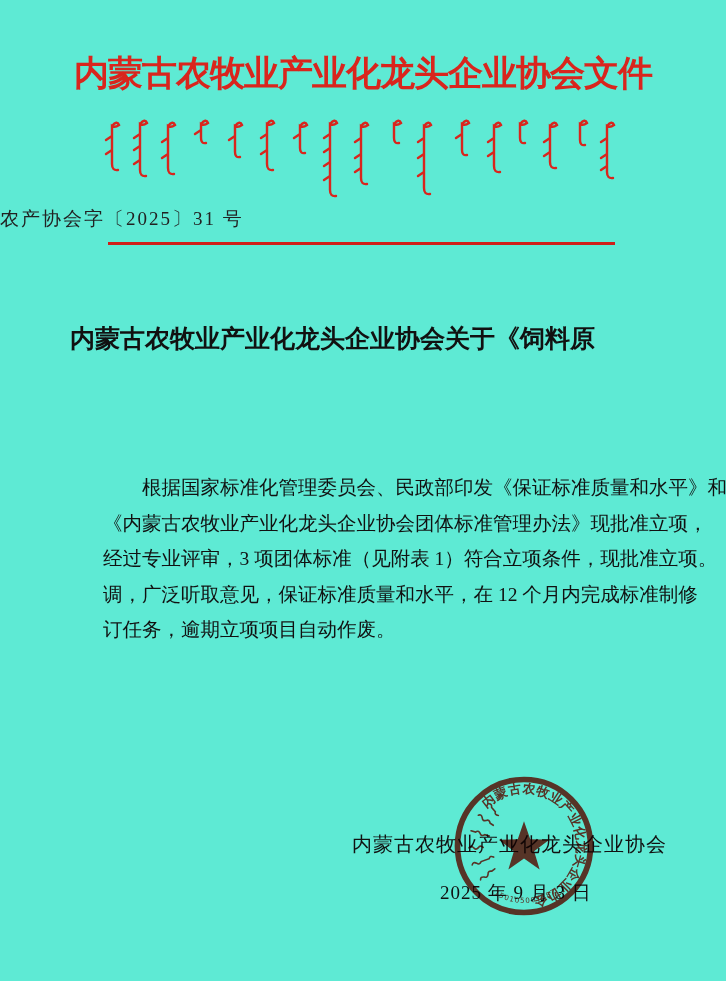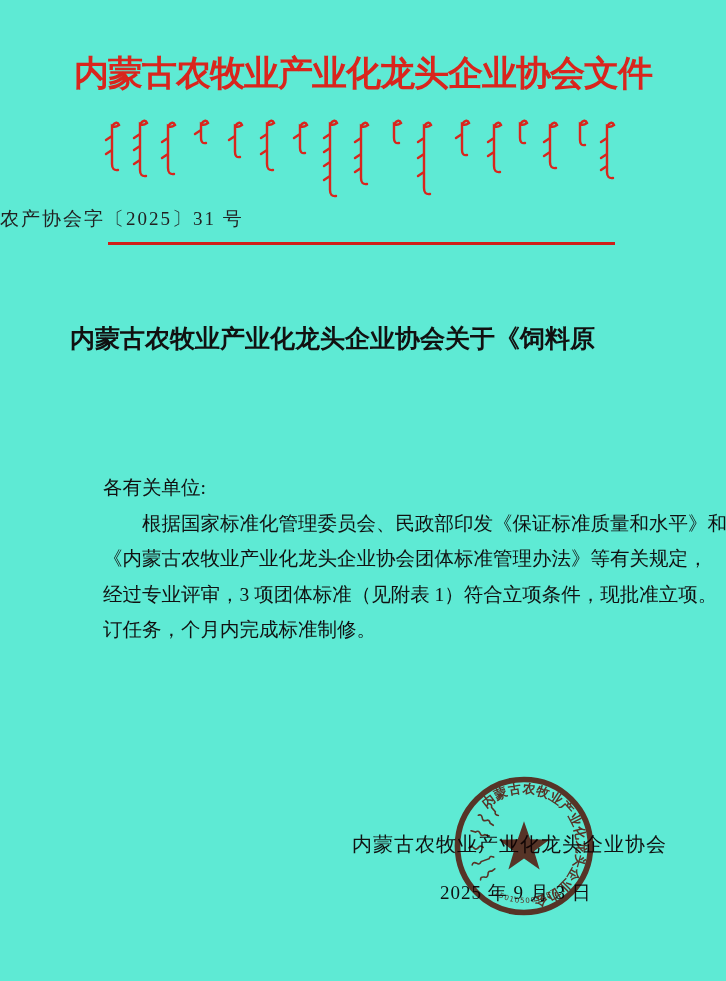--- a/index.html
+++ b/index.html
@@ -93,7 +93,6 @@
   </div>
 
   <div class="body-text">
-    <div class="body-line">各有关单位:</div>
     <div class="body-line">　　根据国家标准化管理委员会、民政部印发《保证标准质量和水平》和</div>
     <div class="body-line">《内蒙古农牧业产业化龙头企业协会团体标准管理办法》等有关规定，</div>
     <div class="body-line">经过专业评审，3 项团体标准（见附表 1）符合立项条件，现批准立项。</div>

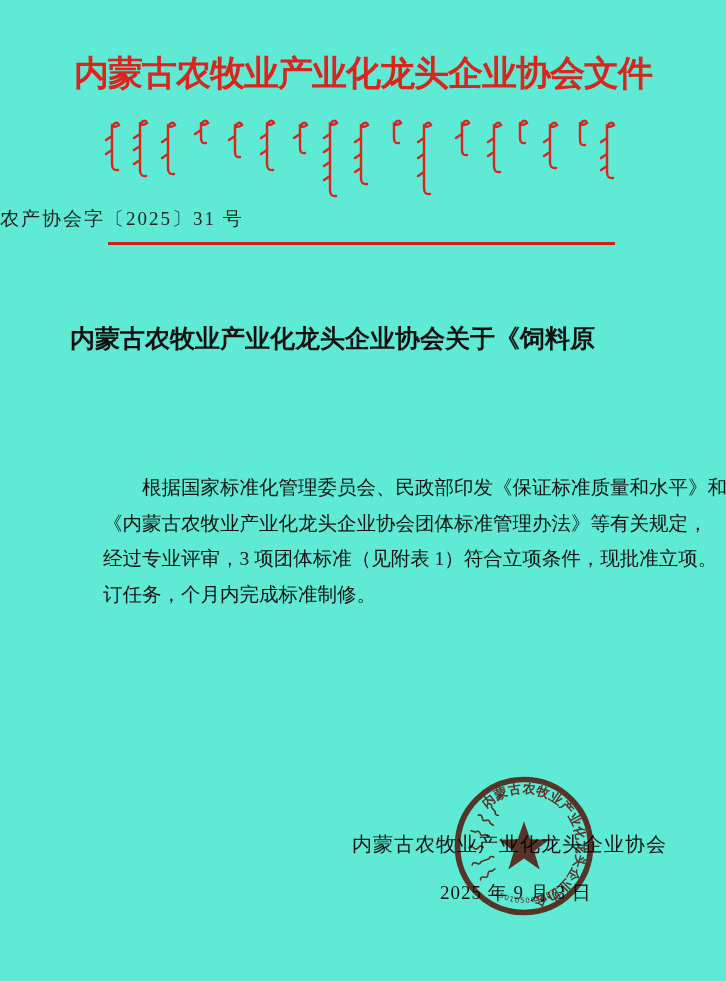--- a/index.html
+++ b/index.html
@@ -94,7 +94,7 @@
 
   <div class="body-text">
     <div class="body-line">　　根据国家标准化管理委员会、民政部印发《保证标准质量和水平》和</div>
-    <div class="body-line">《内蒙古农牧业产业化龙头企业协会团体标准管理办法》等有关规定，</div>
+    <div class="body-line">《内蒙古农牧业产业化龙头企业协会团体标准管理办法》现批准立项，</div>
     <div class="body-line">经过专业评审，3 项团体标准（见附表 1）符合立项条件，现批准立项。</div>
     <div class="body-line">订任务，个月内完成标准制修。</div>
   </div>

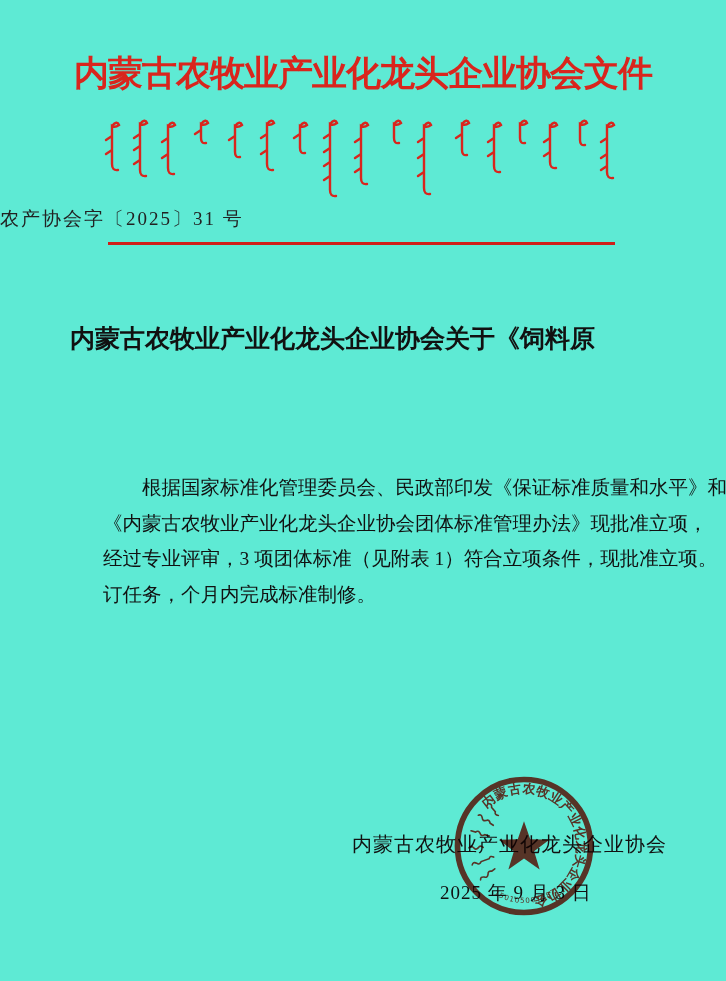--- a/index.html
+++ b/index.html
@@ -96,6 +96,7 @@
     <div class="body-line">　　根据国家标准化管理委员会、民政部印发《保证标准质量和水平》和</div>
     <div class="body-line">《内蒙古农牧业产业化龙头企业协会团体标准管理办法》现批准立项，</div>
     <div class="body-line">经过专业评审，3 项团体标准（见附表 1）符合立项条件，现批准立项。</div>
+    <div class="body-line">调，广泛听取意见，保证标准质量和水平，在 12 个月内完成标准制修</div>
     <div class="body-line">订任务，个月内完成标准制修。</div>
   </div>
 

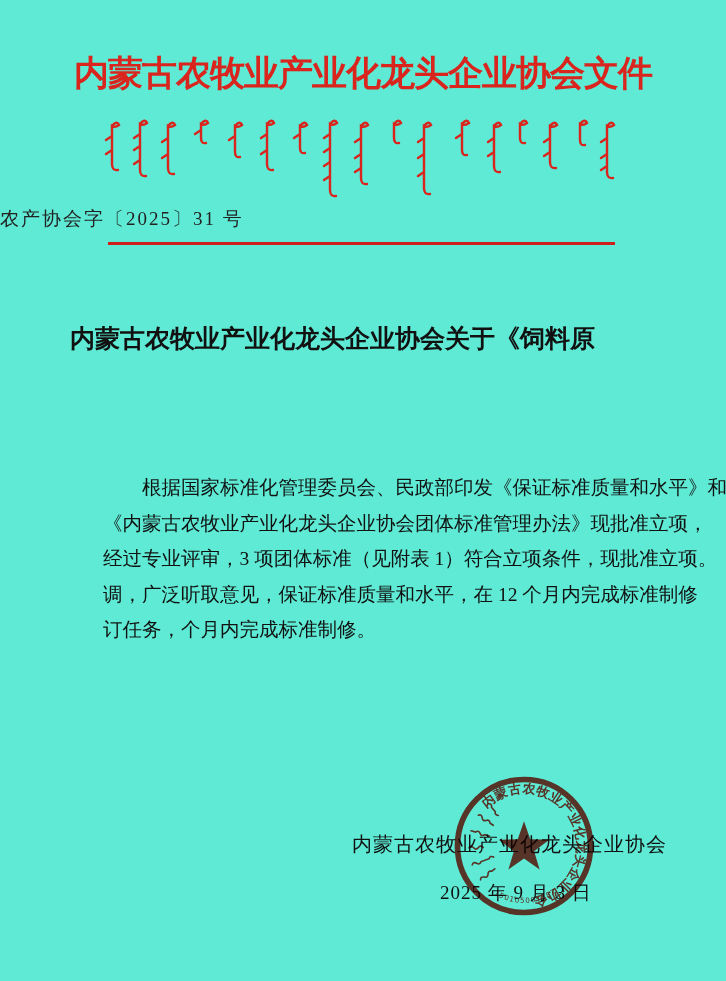--- a/index.html
+++ b/index.html
@@ -97,7 +97,7 @@
     <div class="body-line">《内蒙古农牧业产业化龙头企业协会团体标准管理办法》现批准立项，</div>
     <div class="body-line">经过专业评审，3 项团体标准（见附表 1）符合立项条件，现批准立项。</div>
     <div class="body-line">调，广泛听取意见，保证标准质量和水平，在 12 个月内完成标准制修</div>
-    <div class="body-line">订任务，个月内完成标准制修。</div>
+    <div class="body-line">订任务，逾期立项项目自动作废。</div>
   </div>
 
   <div class="signature">内蒙古农牧业产业化龙头企业协会</div>

